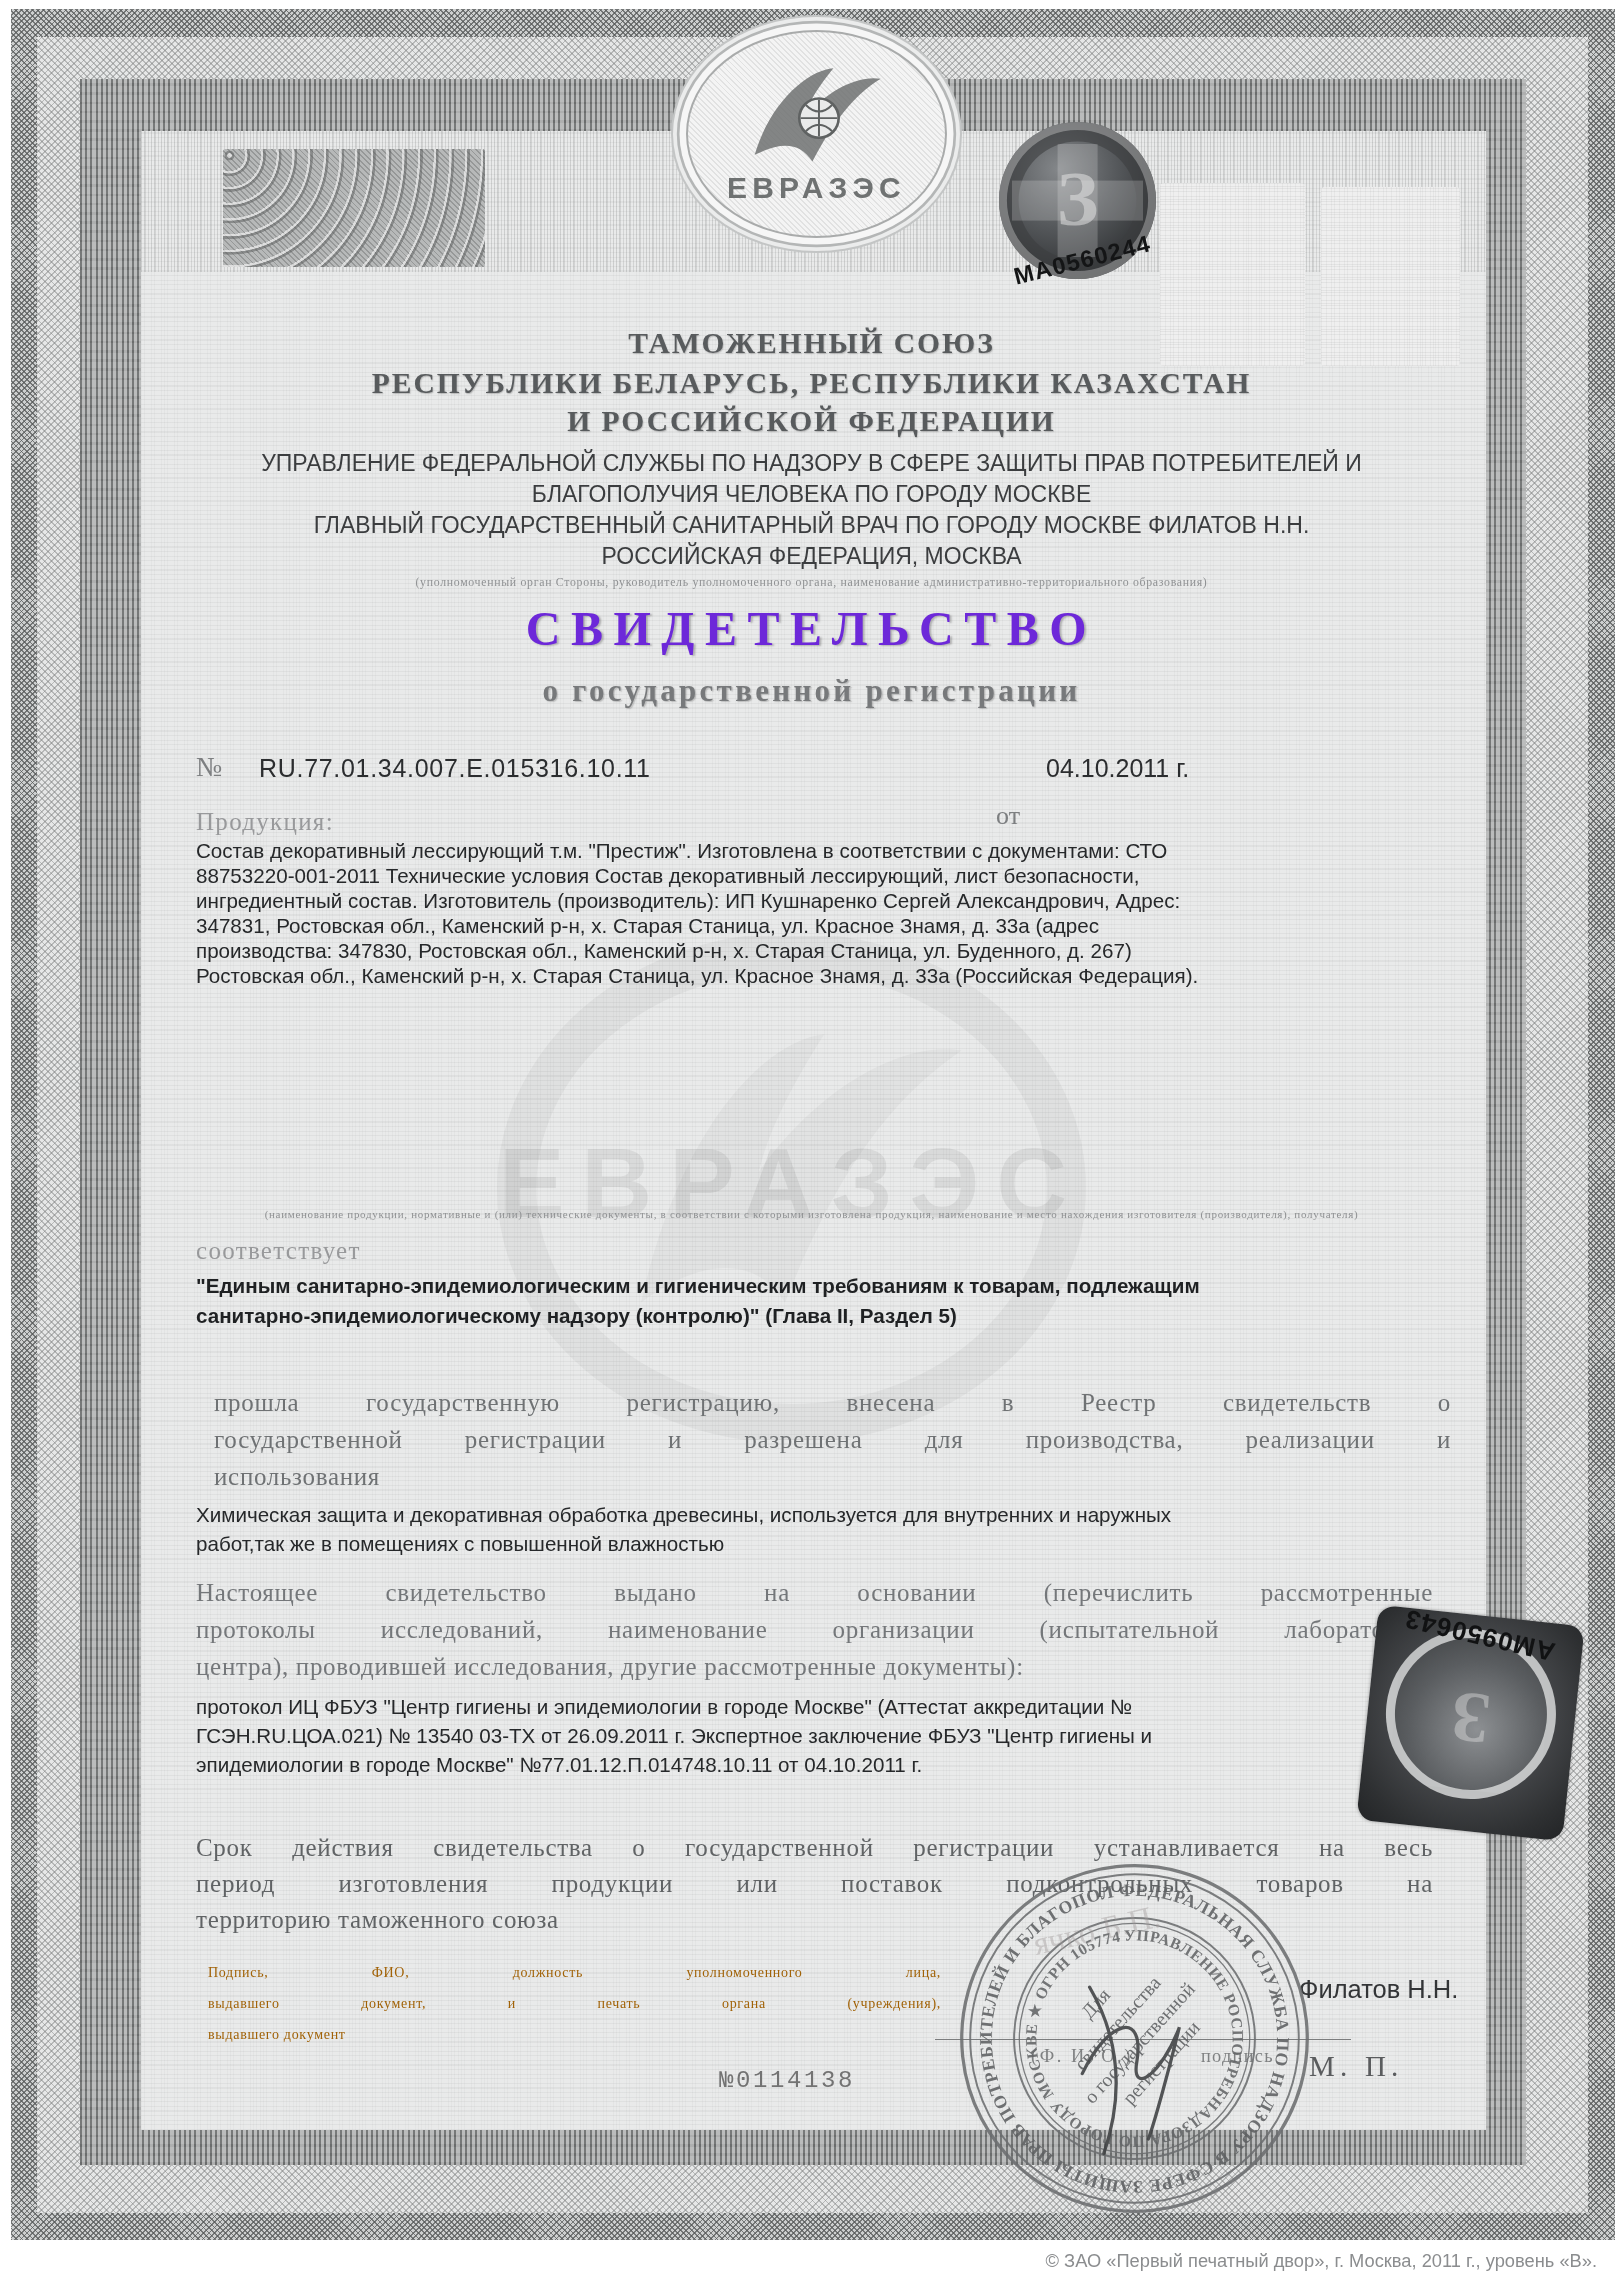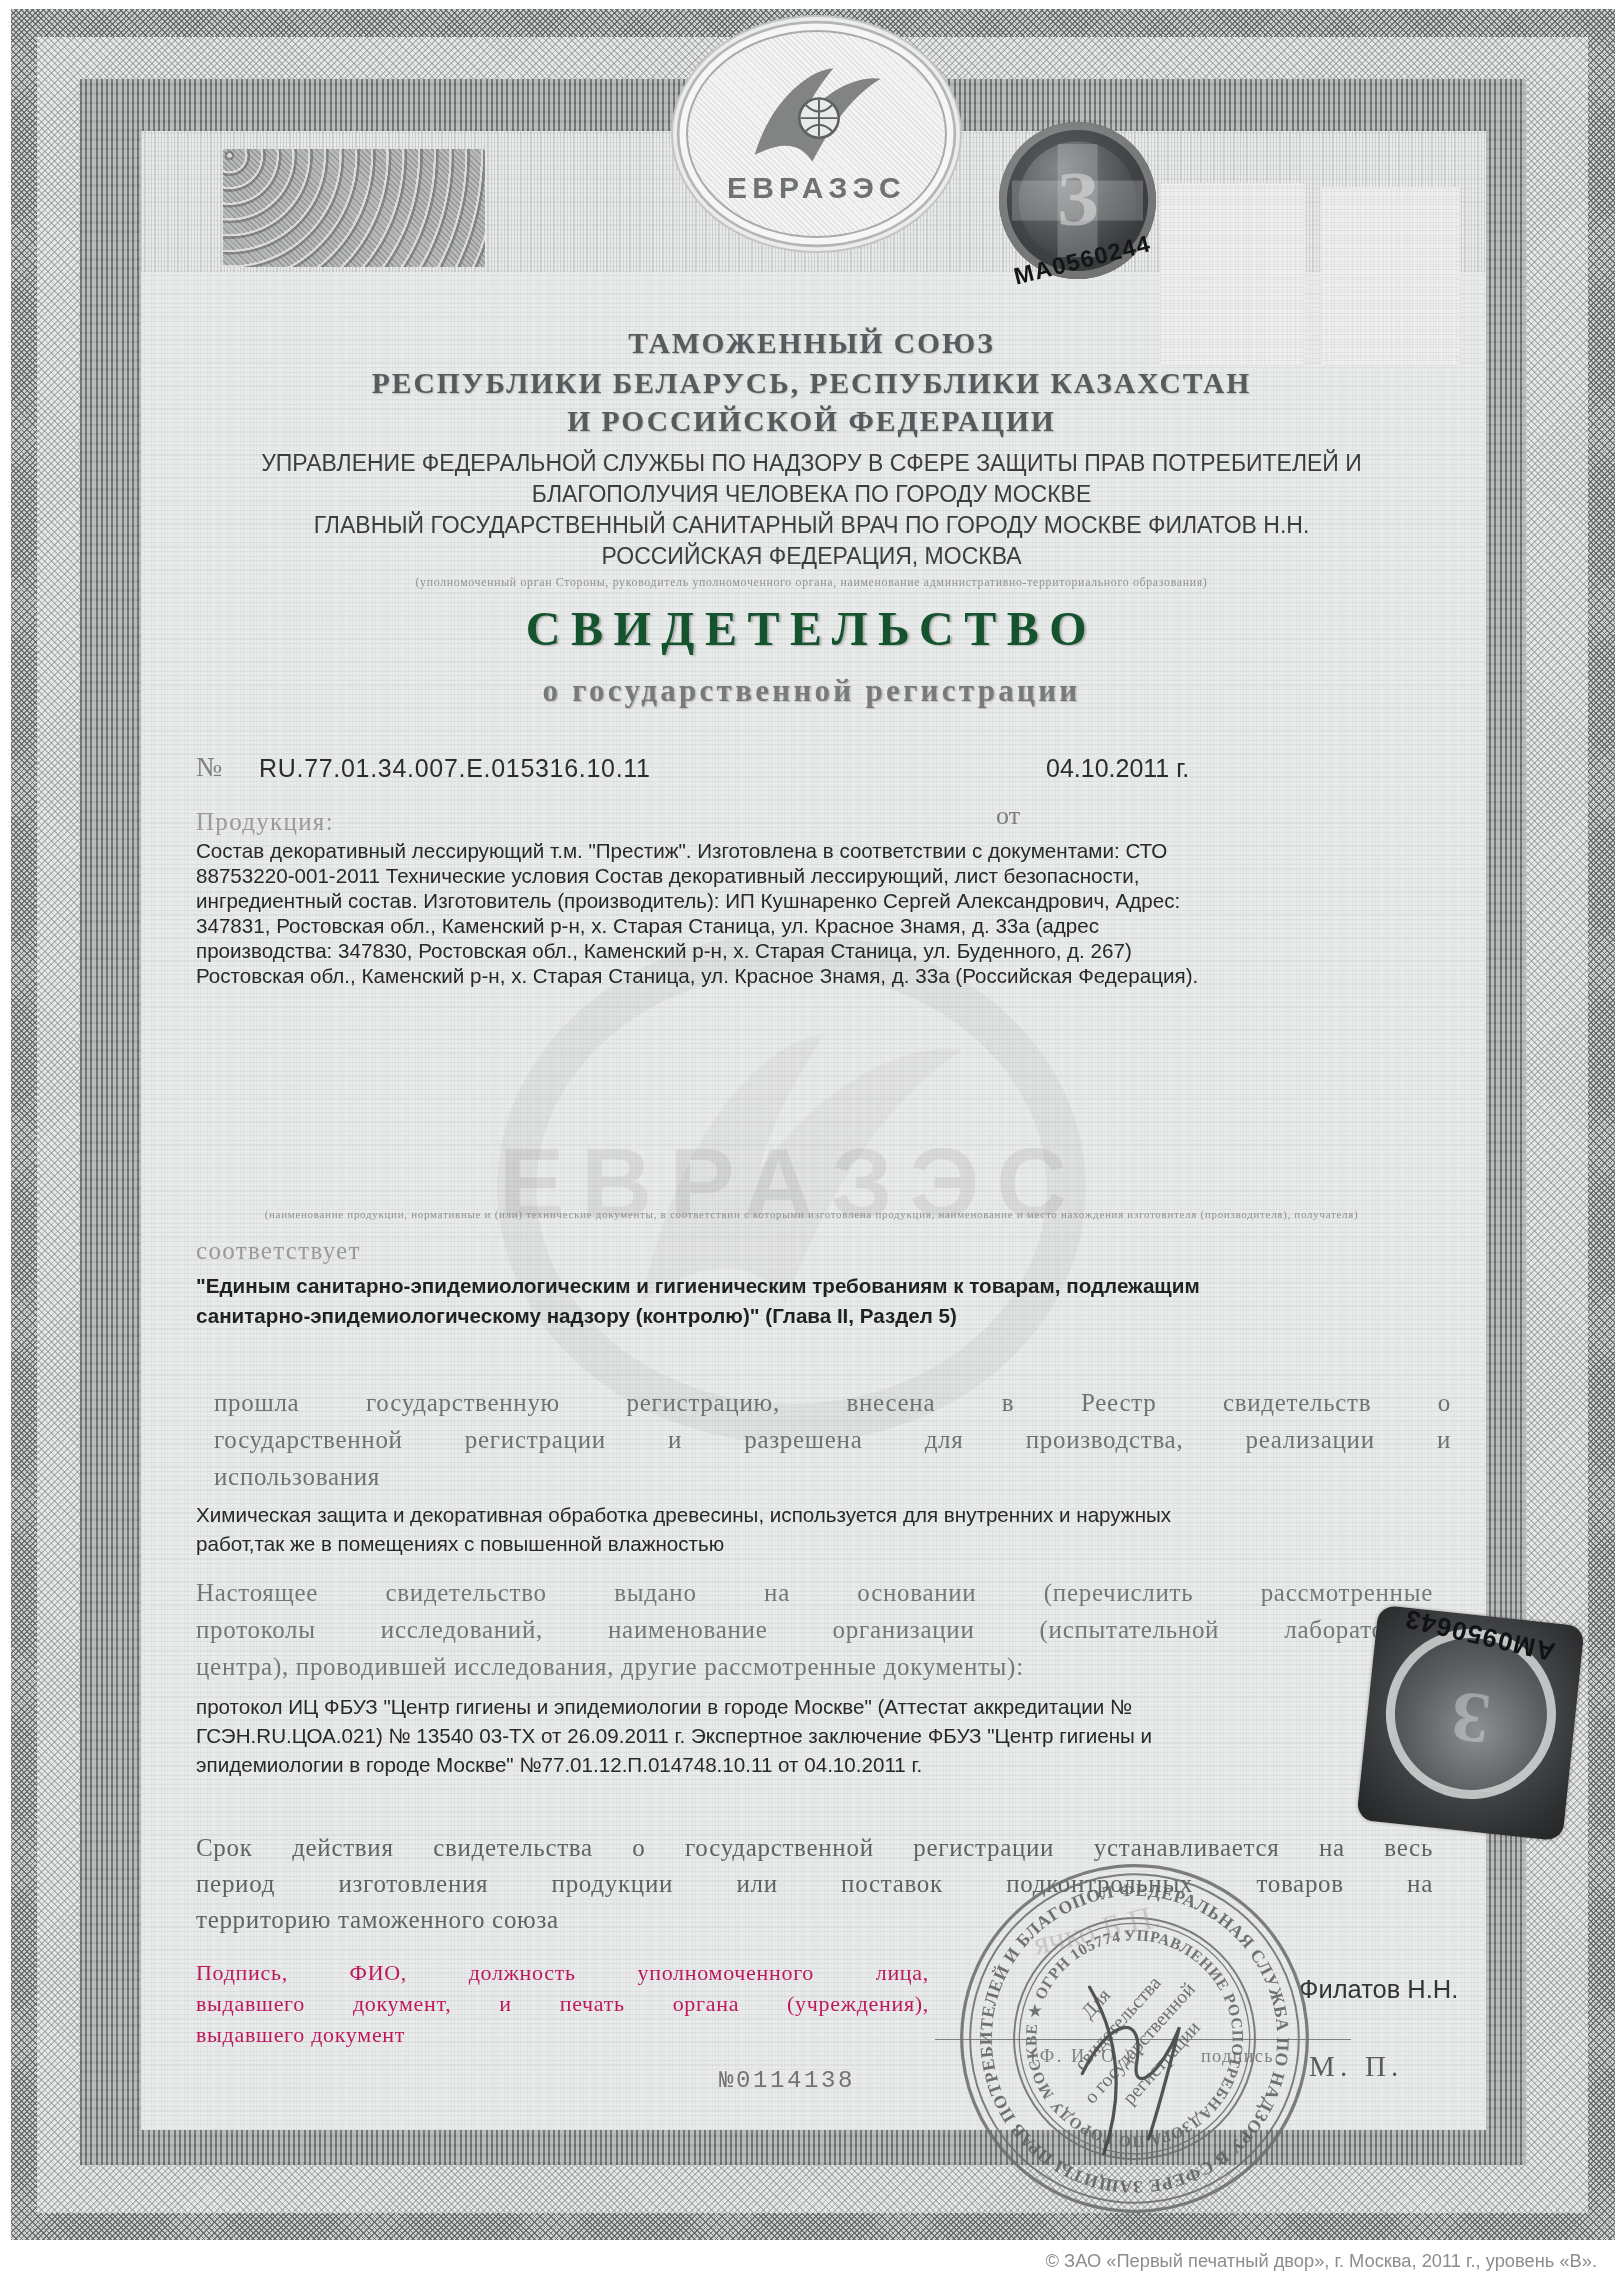--- a/index.html
+++ b/index.html
@@ -141,7 +141,7 @@
   <text x="470" y="430" text-anchor="middle" font-family="Liberation Sans, sans-serif" font-weight="bold" font-size="150" letter-spacing="26" fill="rgba(75,77,77,0.10)">ЕВРАЗЭС</text>
 </svg>
 
-<div class="abs ctr" style="top:601px;font-size:48px;font-weight:bold;letter-spacing:10.5px;color:#14532d;text-shadow:2px 1.3px 2px rgba(90,90,90,.4);">СВИДЕТЕЛЬСТВО</div>
+<div class="abs ctr" style="top:601px;font-size:48px;font-weight:bold;letter-spacing:10.5px;color:#6d28d9;text-shadow:2px 1.3px 2px rgba(90,90,90,.4);">СВИДЕТЕЛЬСТВО</div>
 <div class="abs ctr" style="top:673px;font-size:31px;font-weight:bold;letter-spacing:3.3px;color:#77797b;text-shadow:1.3px 0.7px 1.3px rgba(100,100,100,.35);">о государственной регистрации</div>
 
 <div class="abs" style="left:196px;top:751px;font-size:27.5px;color:#7d7f81;">№</div>

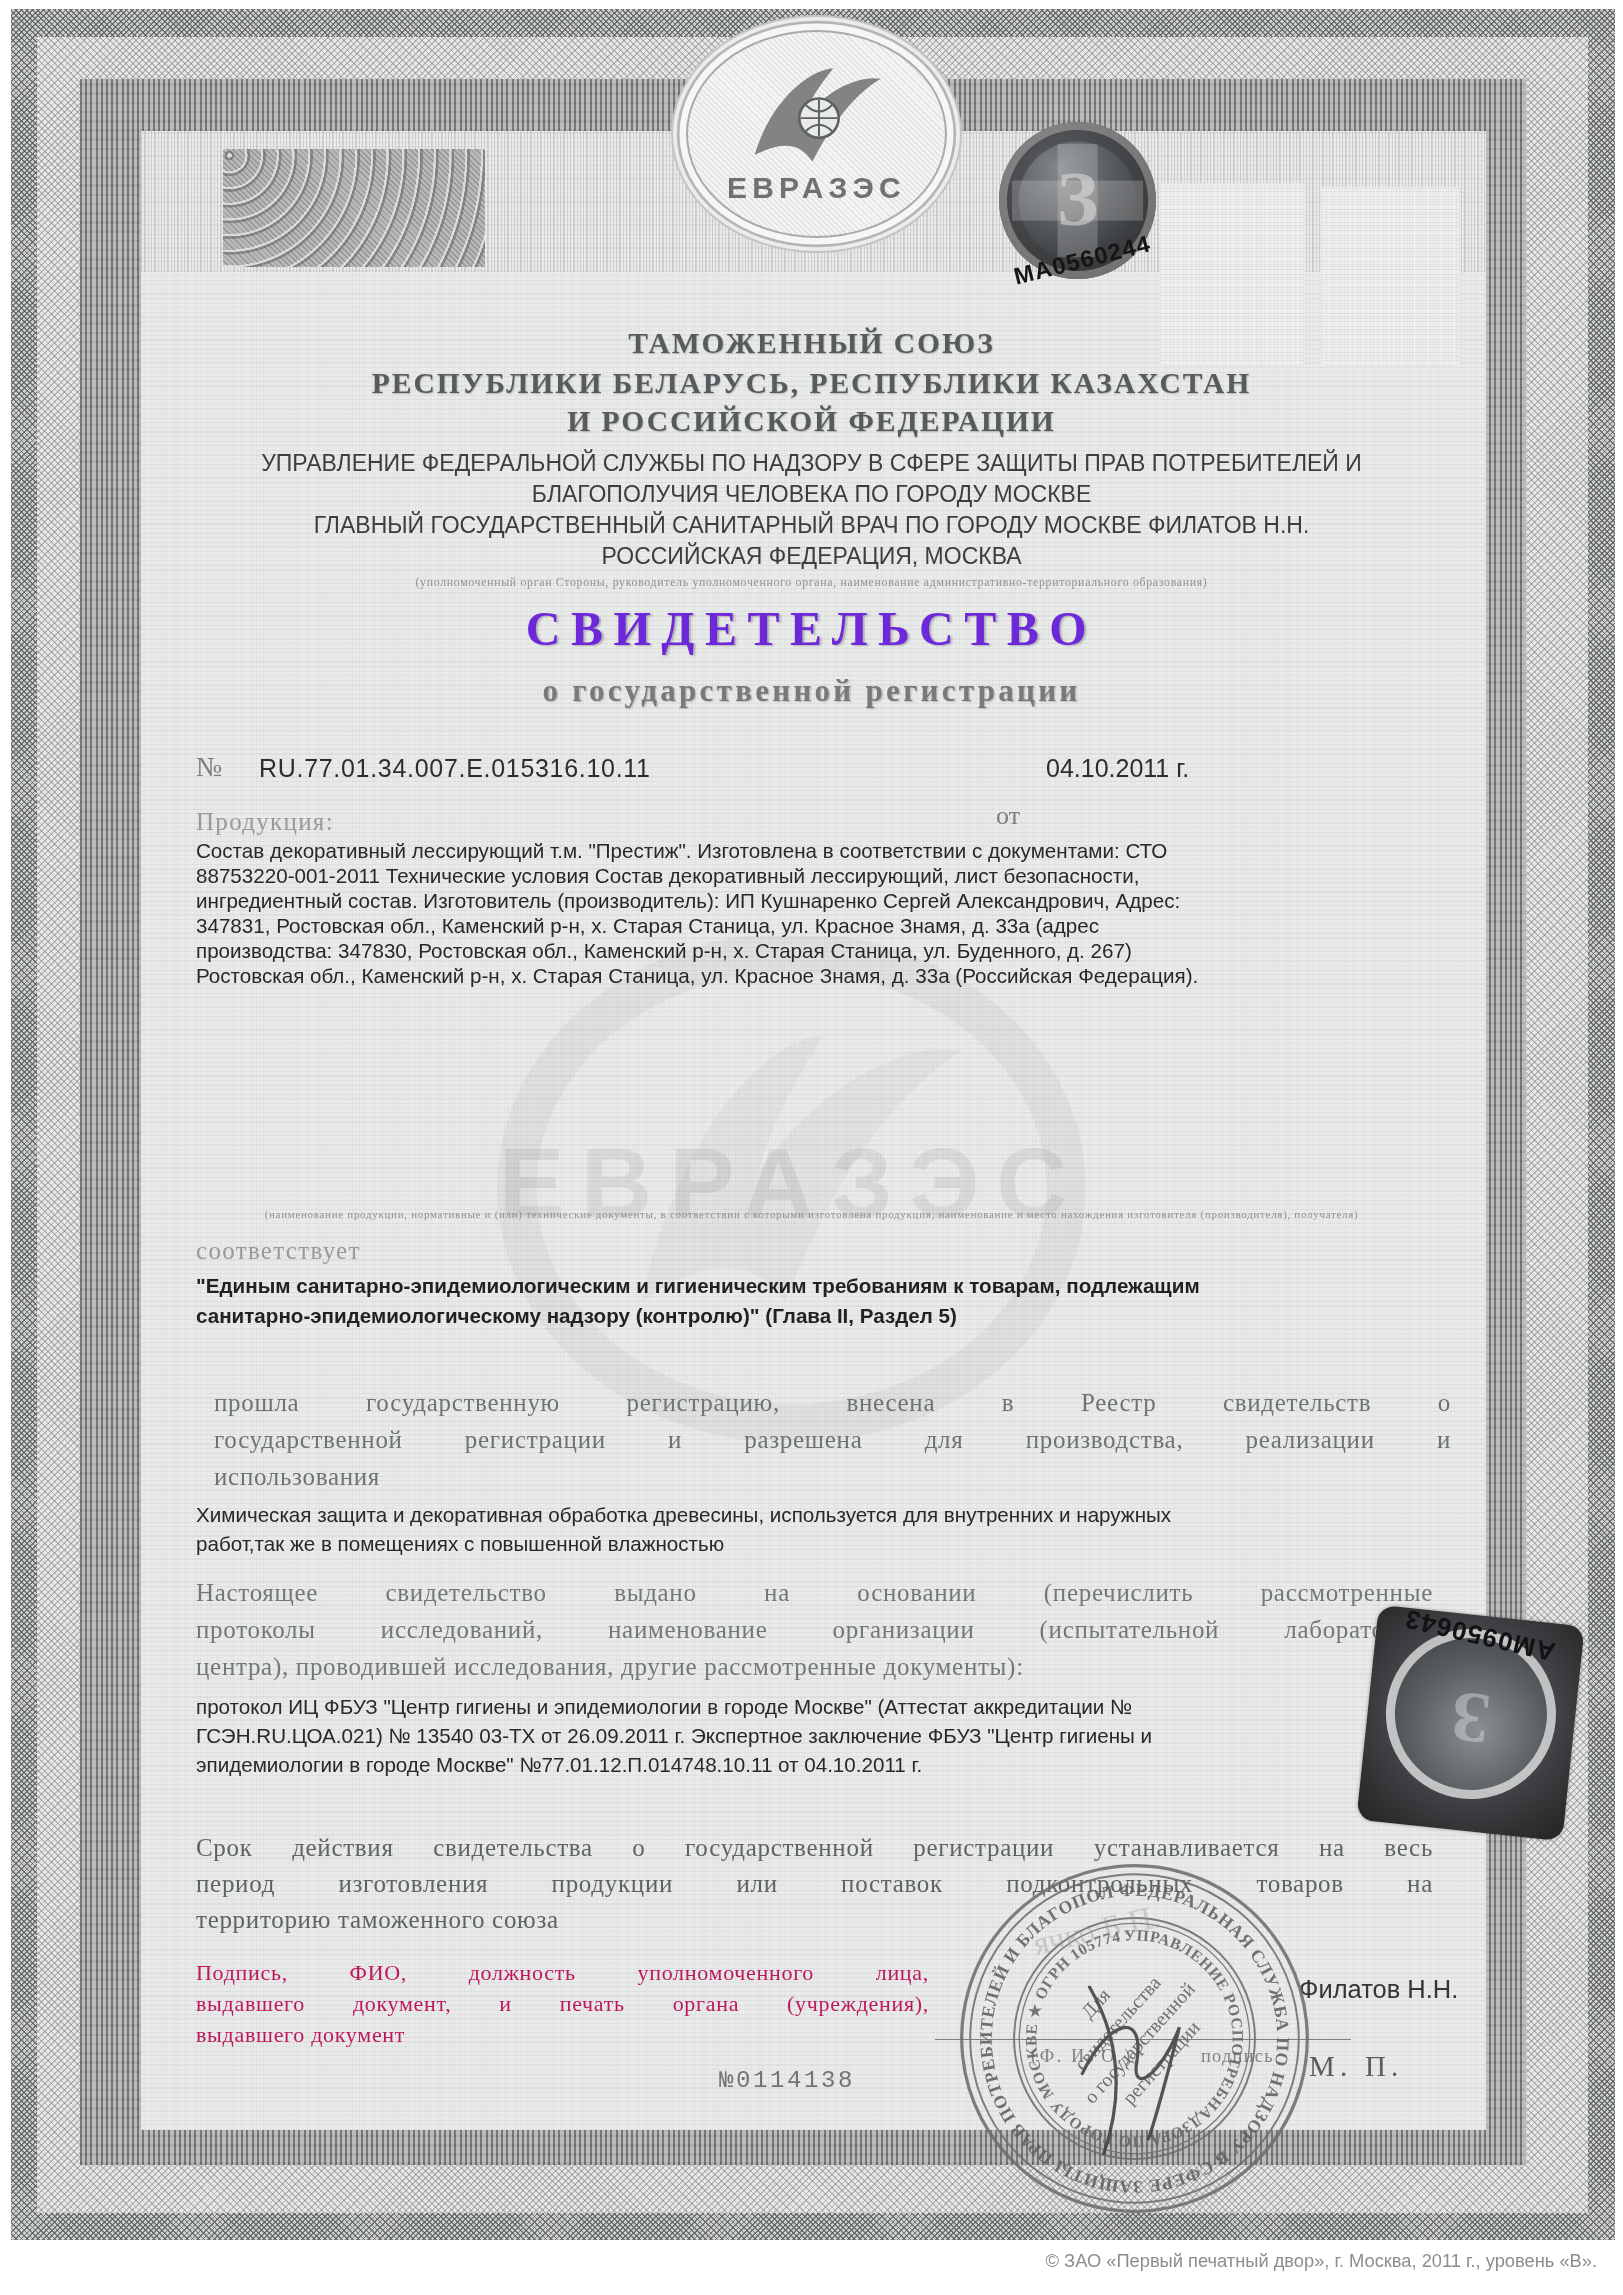--- a/index.html
+++ b/index.html
@@ -200,7 +200,7 @@
   <div>территорию таможенного союза</div>
 </div>
 
-<div class="abs" style="left:196px;top:1957px;width:733px;font-size:22px;color:#be185d;line-height:31px;letter-spacing:0.7px;">
+<div class="abs" style="left:208px;top:1957px;width:733px;font-size:14px;color:#a16207;line-height:31px;letter-spacing:0.7px;">
   <div class="just">Подпись, ФИО, должность уполномоченного лица,</div>
   <div class="just">выдавшего документ, и печать органа (учреждения),</div>
   <div>выдавшего документ</div>

